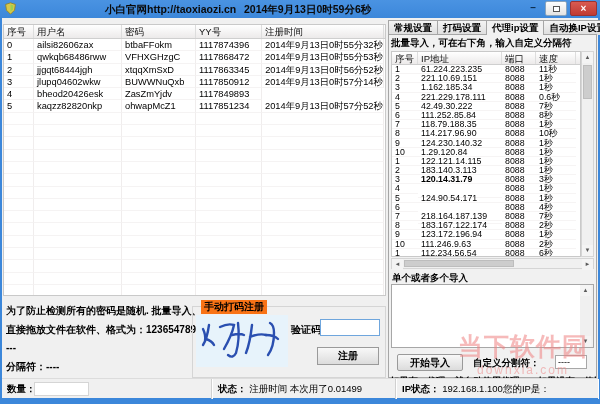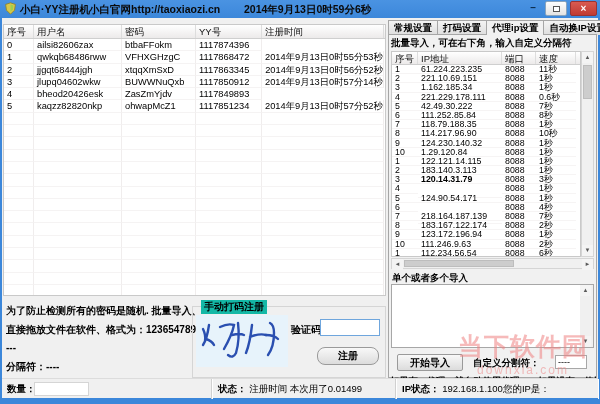--- a/index.html
+++ b/index.html
@@ -81,7 +81,6 @@
       <path d="M8 1 L14 3 L13 10 L8 15 L3 10 L2 3 Z" fill="#d8c84a" stroke="#8a7f2a" stroke-width="1"></path>
       <path d="M8 3 L11.5 4.2 L11 9 L8 12 Z" fill="#9fd04e"></path>
     </svg>
-    <span class="title-text" style="left:20px;">小白·YY注册机</span>
     <span class="title-text" style="left:89px;">小白官网http://taoxiaozi.cn</span>
     <span class="title-text" style="left:244px;">2014年9月13日0时59分6秒</span>
     <span class="winbtn" id="btn-min">–</span>

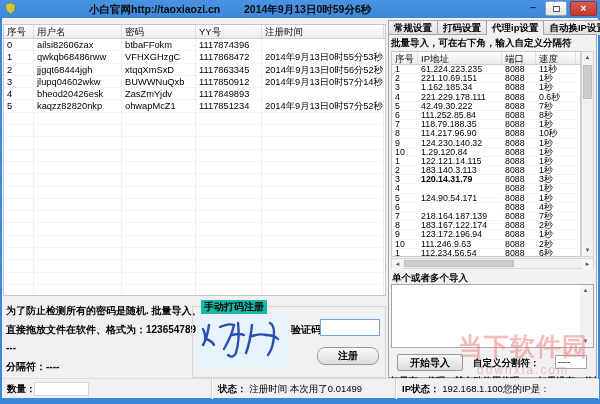--- a/index.html
+++ b/index.html
@@ -81,7 +81,7 @@
       <path d="M8 1 L14 3 L13 10 L8 15 L3 10 L2 3 Z" fill="#d8c84a" stroke="#8a7f2a" stroke-width="1"></path>
       <path d="M8 3 L11.5 4.2 L11 9 L8 12 Z" fill="#9fd04e"></path>
     </svg>
-    <span class="title-text" style="left:89px;">小白官网http://taoxiaozi.cn</span>
+    <span class="title-text" style="left:105px;">小白官网http://taoxiaozi.cn</span>
     <span class="title-text" style="left:244px;">2014年9月13日0时59分6秒</span>
     <span class="winbtn" id="btn-min">–</span>
     <span class="winbtn" id="btn-max"><span class="box"></span></span>

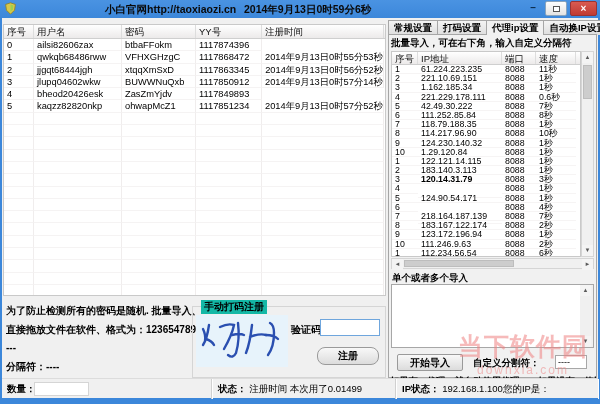--- a/index.html
+++ b/index.html
@@ -104,6 +104,7 @@
             <span class="td" style="width: 88px;">ailsi82606zax</span>
             <span class="td" style="width: 74px;">btbaFFokm</span>
             <span class="td" style="width: 66px;">1117874396</span>
+            <span class="td" style="width: 122px;">2014年9月13日0时55分32秒</span>
           </div>
           <div class="tr">
             <span class="td" style="width: 30px;">1</span>

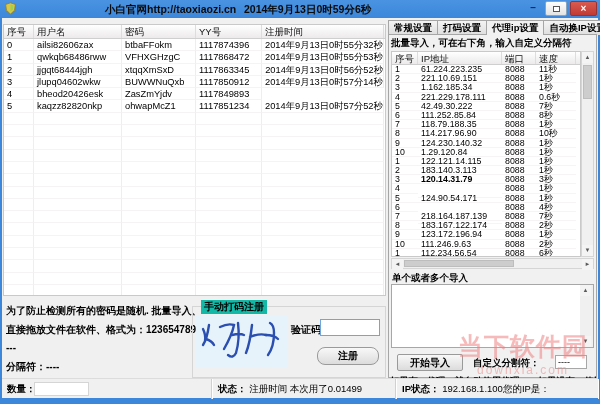--- a/index.html
+++ b/index.html
@@ -28,7 +28,7 @@
   #left-info{position:absolute;left:4px;top:284px;width:196px;height:76px;overflow:hidden;font-size:10px;font-weight:bold;color:#000;line-height:18.5px;}
   
   #manual{position:absolute;left:190px;top:288px;width:194px;height:72px;border:1px solid #d5d5d5;}
-  #manual-label{position:absolute;left:8px;top:-7px;background:#14b8a6;padding:0 3px;font-size:10px;font-weight:bold;}
+  #manual-label{position:absolute;left:8px;top:-7px;background:#f97316;padding:0 3px;font-size:10px;font-weight:bold;}
   #captcha{position:absolute;left:3px;top:8px;width:92px;height:52px;background:#e7f3fb;}
   #captcha-label{position:absolute;left:98px;top:16px;font-size:10px;font-weight:bold;}
   #captcha-input{position:absolute;left:127px;top:12px;width:60px;height:17px;border:1px solid #6fa6dd;background:#fff;font-size:10px;}

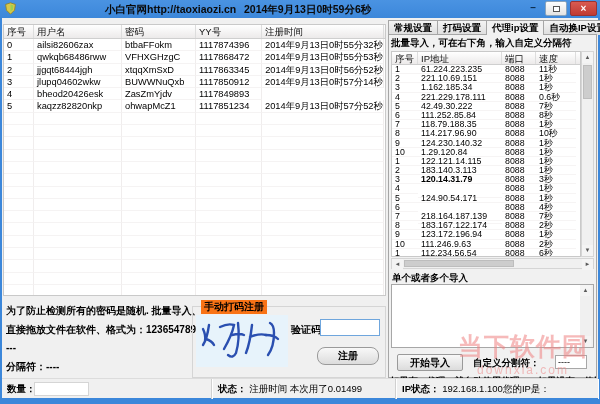--- a/index.html
+++ b/index.html
@@ -32,7 +32,7 @@
   #captcha{position:absolute;left:3px;top:8px;width:92px;height:52px;background:#e7f3fb;}
   #captcha-label{position:absolute;left:98px;top:16px;font-size:10px;font-weight:bold;}
   #captcha-input{position:absolute;left:127px;top:12px;width:60px;height:17px;border:1px solid #6fa6dd;background:#fff;font-size:10px;}
-  #register-btn{position:absolute;left:124px;top:40px;width:62px;height:18px;background:linear-gradient(#f8f8f8,#dcdcdc);border:1px solid #9a9a9a;border-radius:8px;font-size:10px;font-weight:bold;text-align:center;line-height:16px;}
+  #register-btn{position:absolute;left:124px;top:40px;width:62px;height:18px;background:linear-gradient(#f8f8f8,#dcdcdc);border:1px solid #9a9a9a;border-radius:0;font-size:10px;font-weight:bold;text-align:center;line-height:16px;}
   
   #rpanel{position:absolute;left:386px;top:2px;width:209px;height:358px;}
   #tabs{position:absolute;left:0;top:0;height:15px;display:flex;}

